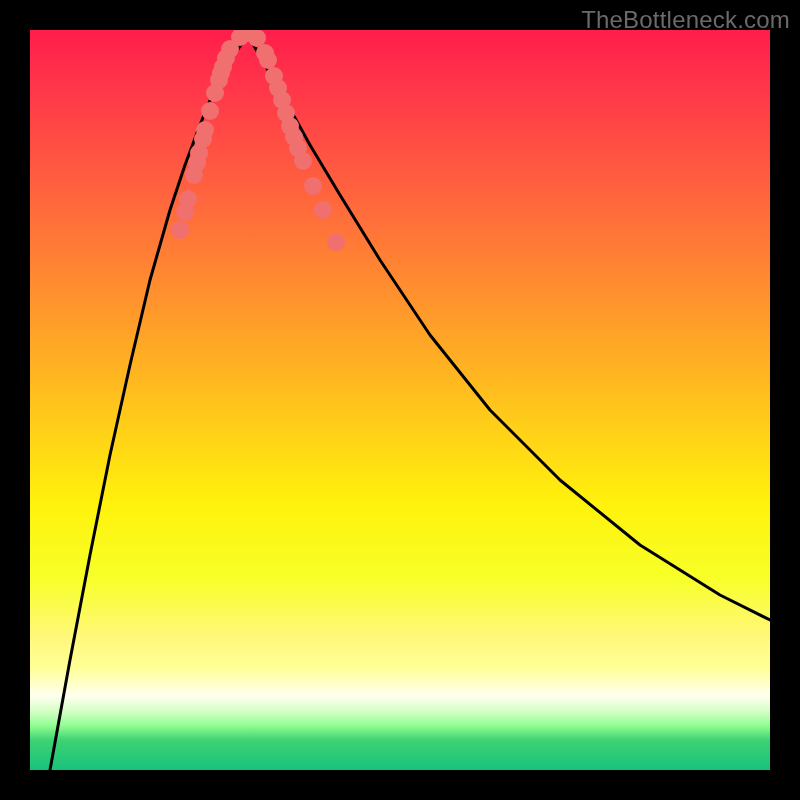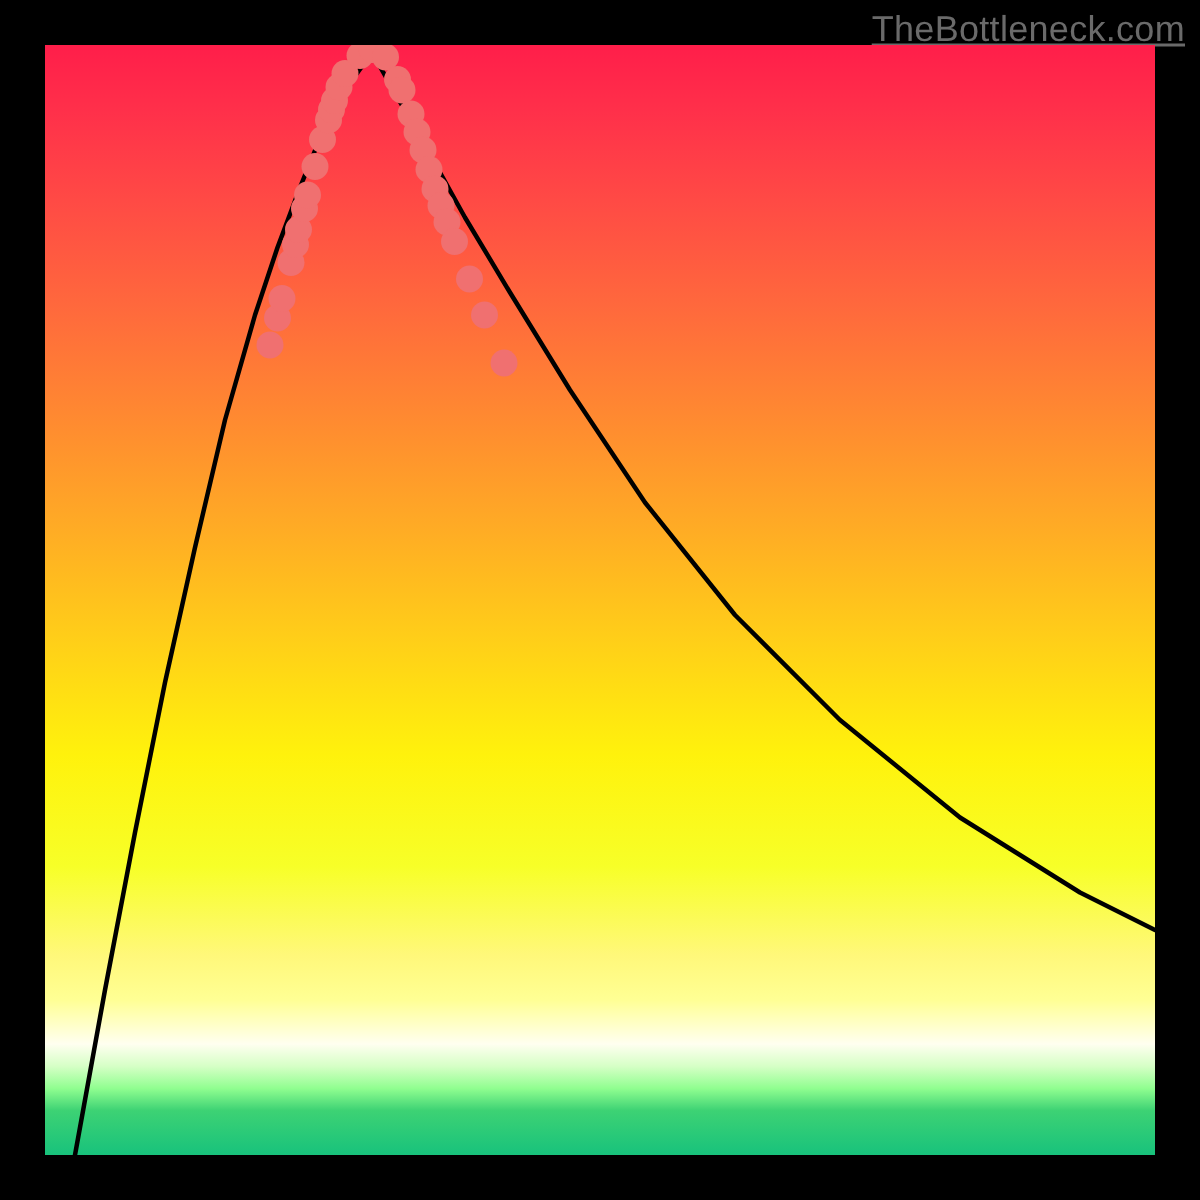--- a/index.html
+++ b/index.html
@@ -68,7 +68,6 @@
     font-size: 24px;
     font-weight: 500;
     letter-spacing: 0.2px;
-    text-decoration: underline;
   }
 </style>
 </head>

